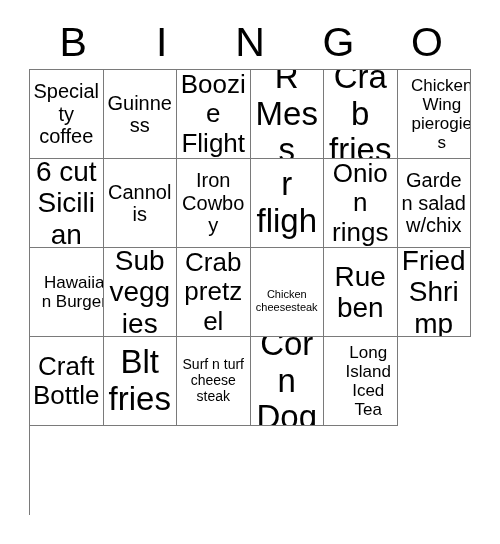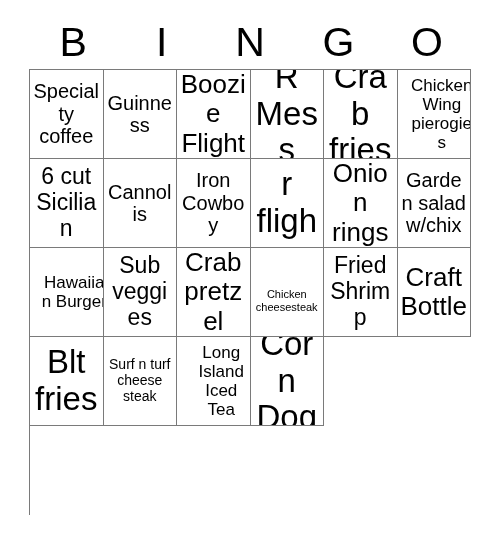--- a/index.html
+++ b/index.html
@@ -72,7 +72,7 @@
   
   .fs-xxl span { font-size: 33px; }
   .fs-xl  span { font-size: 26px; }
-  .fs-lg  span { font-size: 23px; }
+  .fs-lg  span { font-size: 28px; }
   .fs-md  span { font-size: 20px; }
   .fs-sm  span { font-size: 17px; margin-left: 16px; }
   .fs-xs  span { font-size: 14px; }

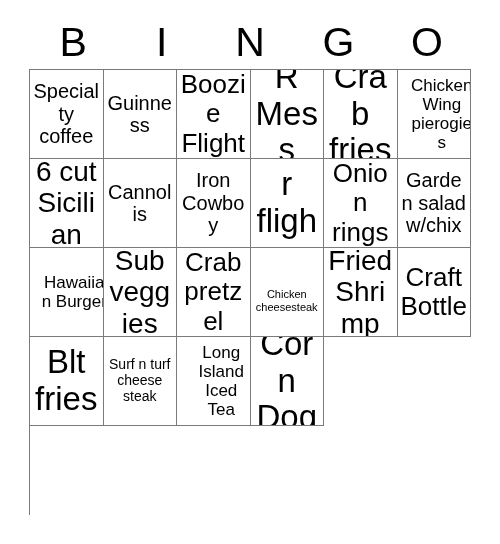--- a/index.html
+++ b/index.html
@@ -145,6 +145,9 @@
         <span>Chicken cheesesteak</span>
       </div>
     <div class="cell fs-lg">
+        <span>Rueben</span>
+      </div>
+    <div class="cell fs-lg">
         <span>Fried Shrimp</span>
       </div>
 

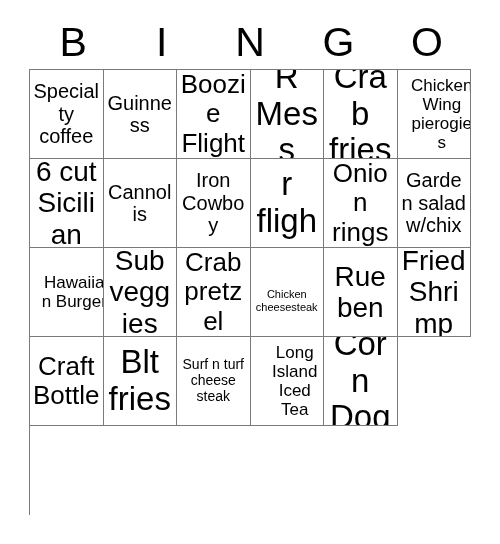--- a/index.html
+++ b/index.html
@@ -160,11 +160,11 @@
     <div class="cell fs-xs">
         <span>Surf n turf cheese steak</span>
       </div>
+    <div class="cell fs-xxl">
+        <span>Corn Dog</span>
+      </div>
     <div class="cell fs-sm">
         <span>Long Island Iced Tea</span>
-      </div>
-    <div class="cell fs-xxl">
-        <span>Corn Dog</span>
       </div>
 
   </div>

